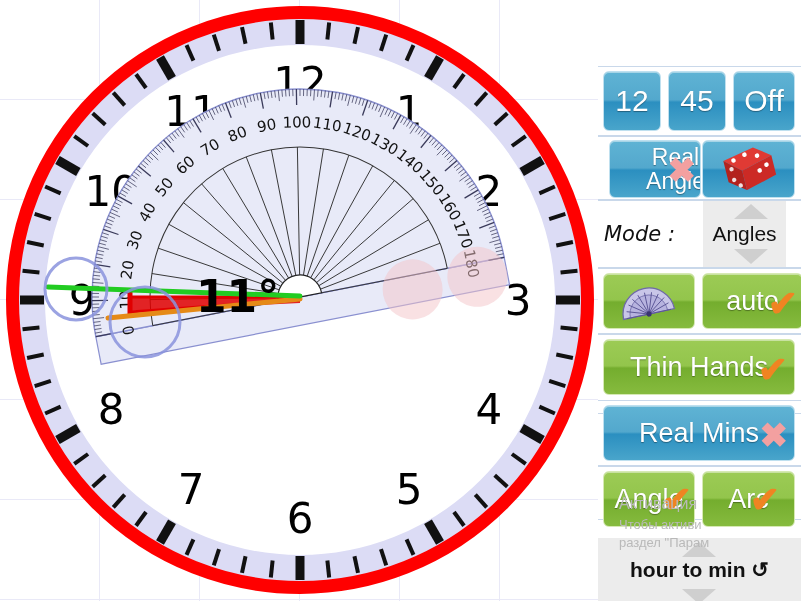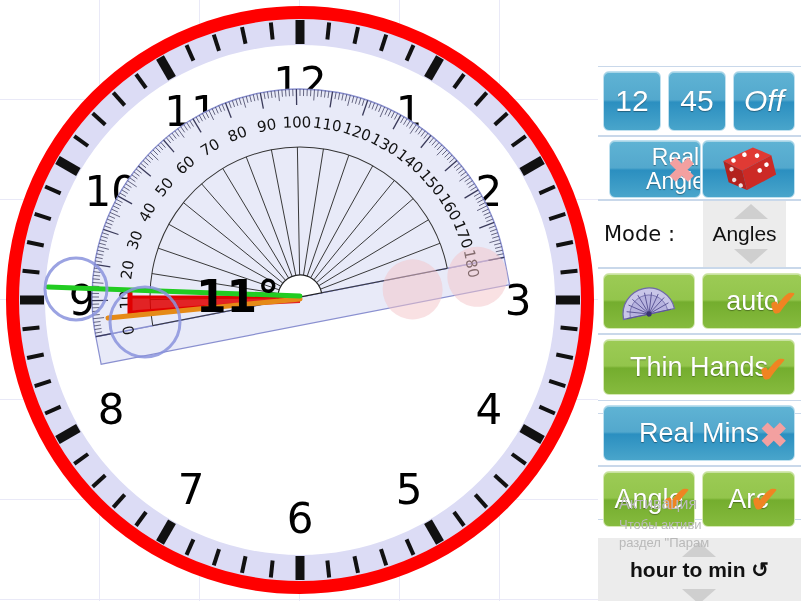--- a/index.html
+++ b/index.html
@@ -477,7 +477,7 @@
     <div class="btn blue" style="left:70px;top:4px;width:58px;height:60px;font-size:30px;">
       <span class="lbl">45</span>
     </div>
-    <div class="btn blue" style="left:135px;top:4px;width:62px;height:60px;font-size:30px;font-style:italic;">
+    <div class="btn blue" style="left:135px;top:4px;width:62px;height:60px;font-size:30px;">
       <span class="lbl">Off</span>
     </div>
   </div>

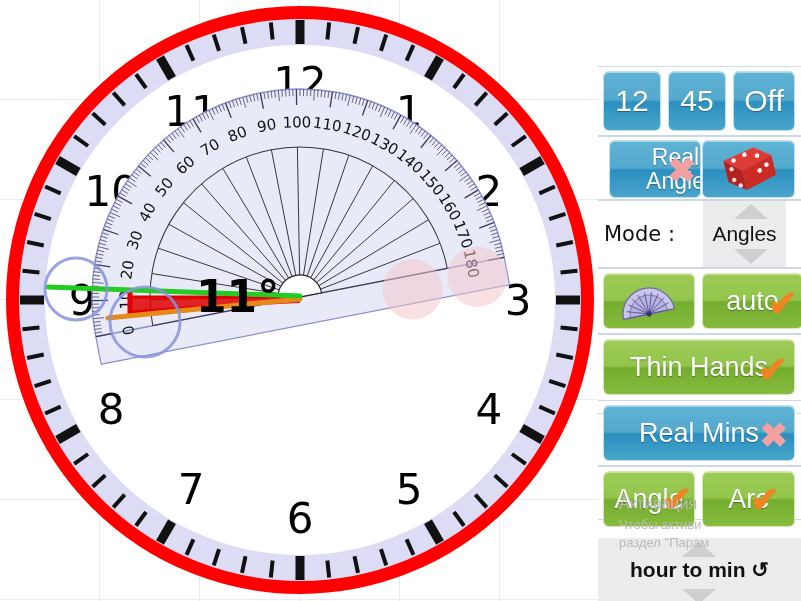--- a/index.html
+++ b/index.html
@@ -88,7 +88,7 @@
       background:#fff;display:flex;align-items:center;padding-left:6px;box-sizing:border-box;}
   #mode-row-right{position:absolute;left:105px;top:0;width:83px;height:100%;
       background:#ececec;display:flex;align-items:center;justify-content:center;}
-  .modetext{font-family:"DejaVu Sans",sans-serif;font-size:21px;color:#111;}
+  .modetext{font-family:"DejaVu Sans",sans-serif;font-size:21px;color:#111;font-style:italic;}
   .modeval{font-family:"Liberation Sans",sans-serif;font-size:21px;color:#111;}
 
   #bottom-spin{

